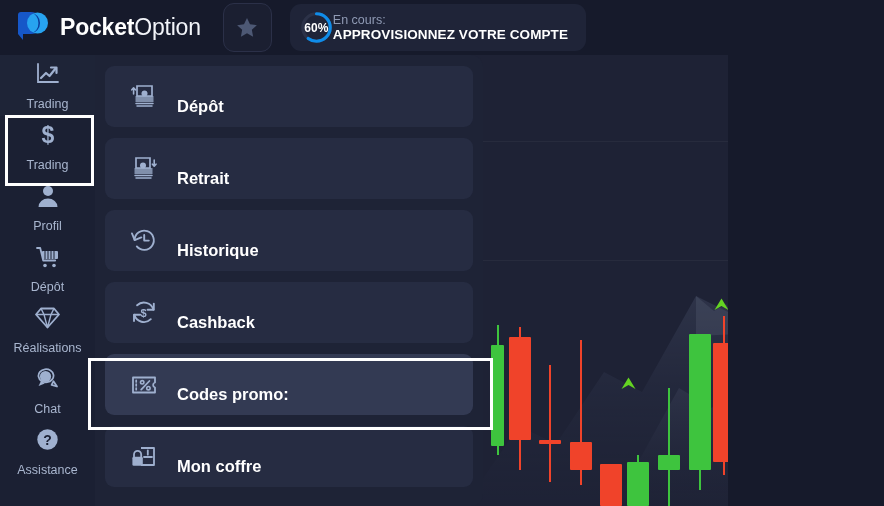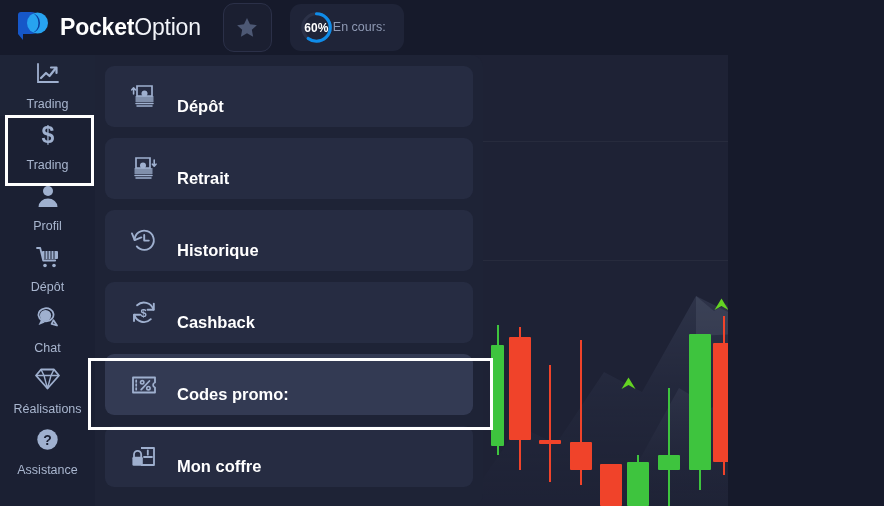--- a/index.html
+++ b/index.html
@@ -325,6 +325,7 @@
       </div>
       <div class="promo-texts">
         <div class="promo-sub">En cours:</div>
+        <div class="promo-title">APPROVISIONNEZ VOTRE COMPTE</div>
       </div>
     </div>
   </div>

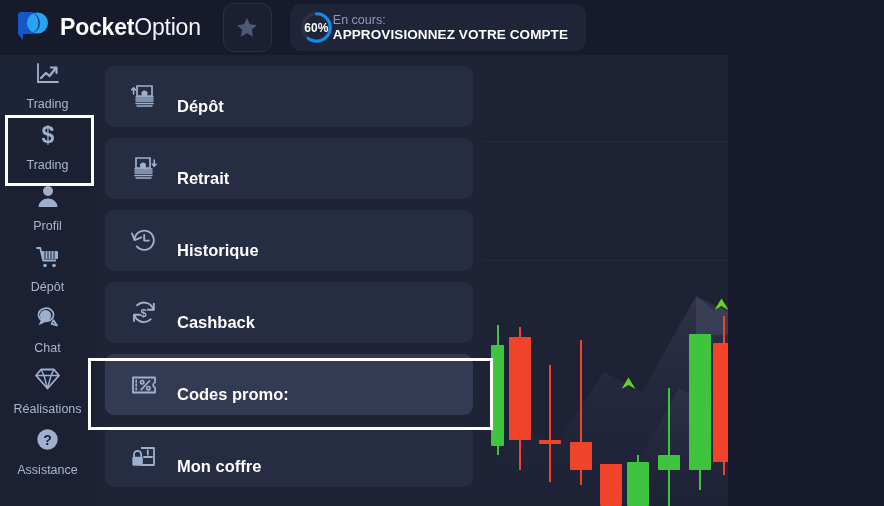--- a/index.html
+++ b/index.html
@@ -372,6 +372,15 @@
       </div>
       <div class="side-item">
         <div class="side-icon">
+          <svg width="25" height="22" viewBox="0 0 25 22">
+            <path d="M6 1.5 h13 l5 6 l-11.5 13 l-11.5 -13 Z" fill="none" stroke="currentColor" stroke-width="1.8" stroke-linejoin="round"></path>
+            <path d="M1 7.5 h23 M6 1.5 l3 6 l3.5 13 M19 1.5 l-3 6 l-3.5 13 M9 7.5 h7" fill="none" stroke="currentColor" stroke-width="1.4"></path>
+          </svg>
+        </div>
+        <div class="side-label">Réalisations</div>
+      </div>
+      <div class="side-item">
+        <div class="side-icon">
           <svg width="24" height="22" viewBox="0 0 24 22">
             <path d="M14.5 2.5 a7.5 6.5 0 1 1 -9 10.5 a7.5 6.5 0 0 1 9 -10.5 Z" fill="none" stroke="currentColor" stroke-width="1.8"></path>
             <circle cx="9.5" cy="8.5" r="5.6" fill="currentColor"></circle>
@@ -380,15 +389,6 @@
           </svg>
         </div>
         <div class="side-label">Chat</div>
-      </div>
-      <div class="side-item">
-        <div class="side-icon">
-          <svg width="25" height="22" viewBox="0 0 25 22">
-            <path d="M6 1.5 h13 l5 6 l-11.5 13 l-11.5 -13 Z" fill="none" stroke="currentColor" stroke-width="1.8" stroke-linejoin="round"></path>
-            <path d="M1 7.5 h23 M6 1.5 l3 6 l3.5 13 M19 1.5 l-3 6 l-3.5 13 M9 7.5 h7" fill="none" stroke="currentColor" stroke-width="1.4"></path>
-          </svg>
-        </div>
-        <div class="side-label">Réalisations</div>
       </div>
       <div class="side-item">
         <div class="side-icon">

